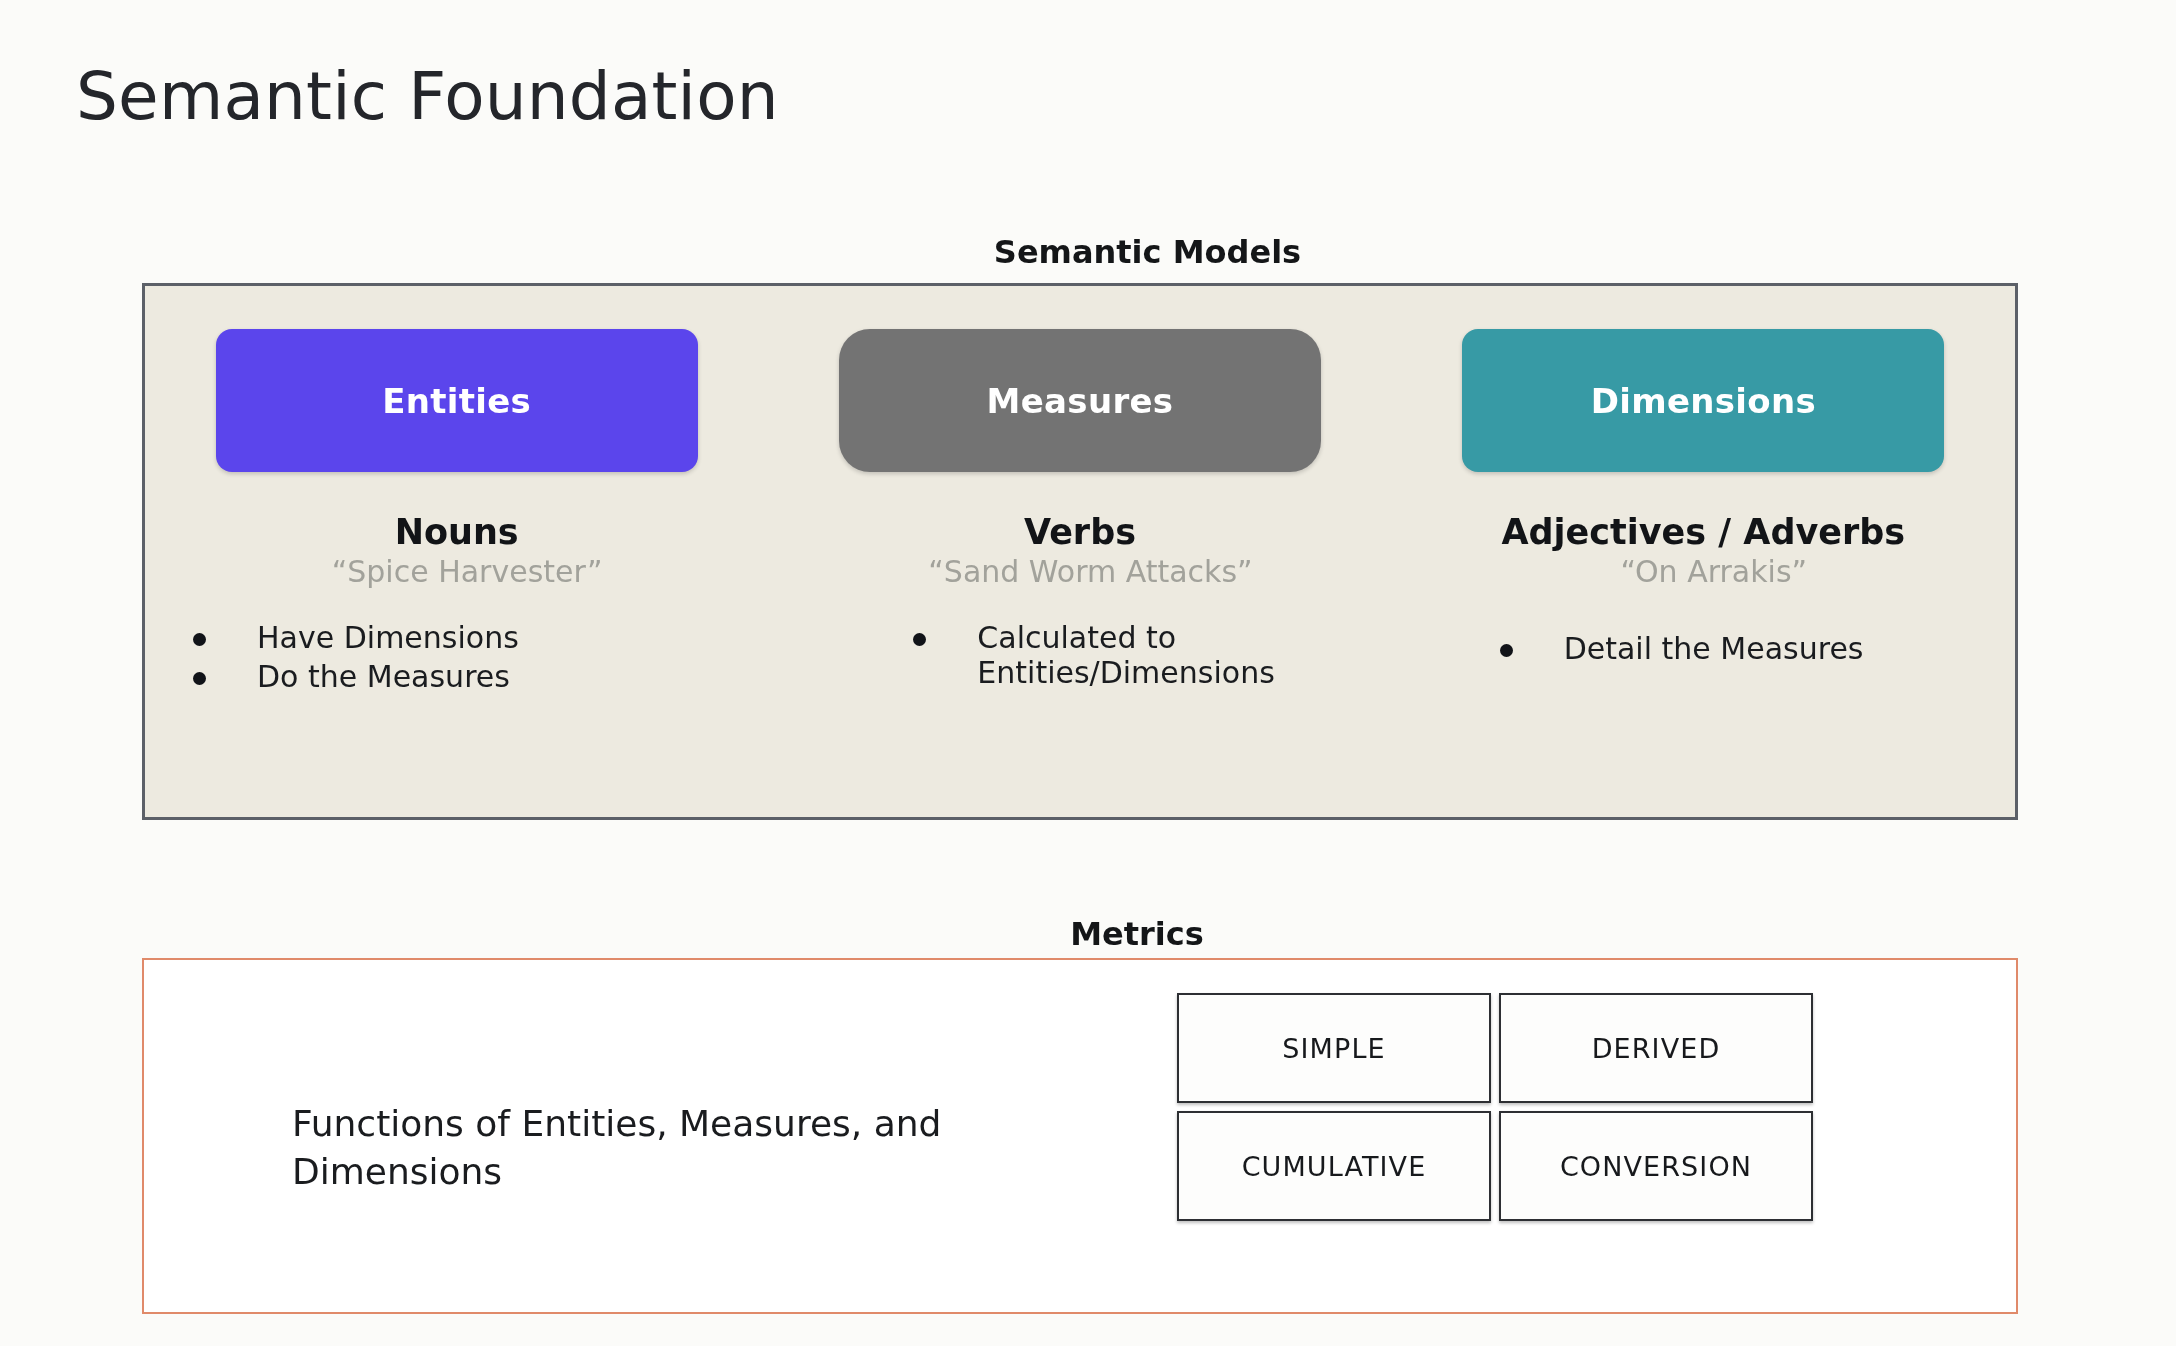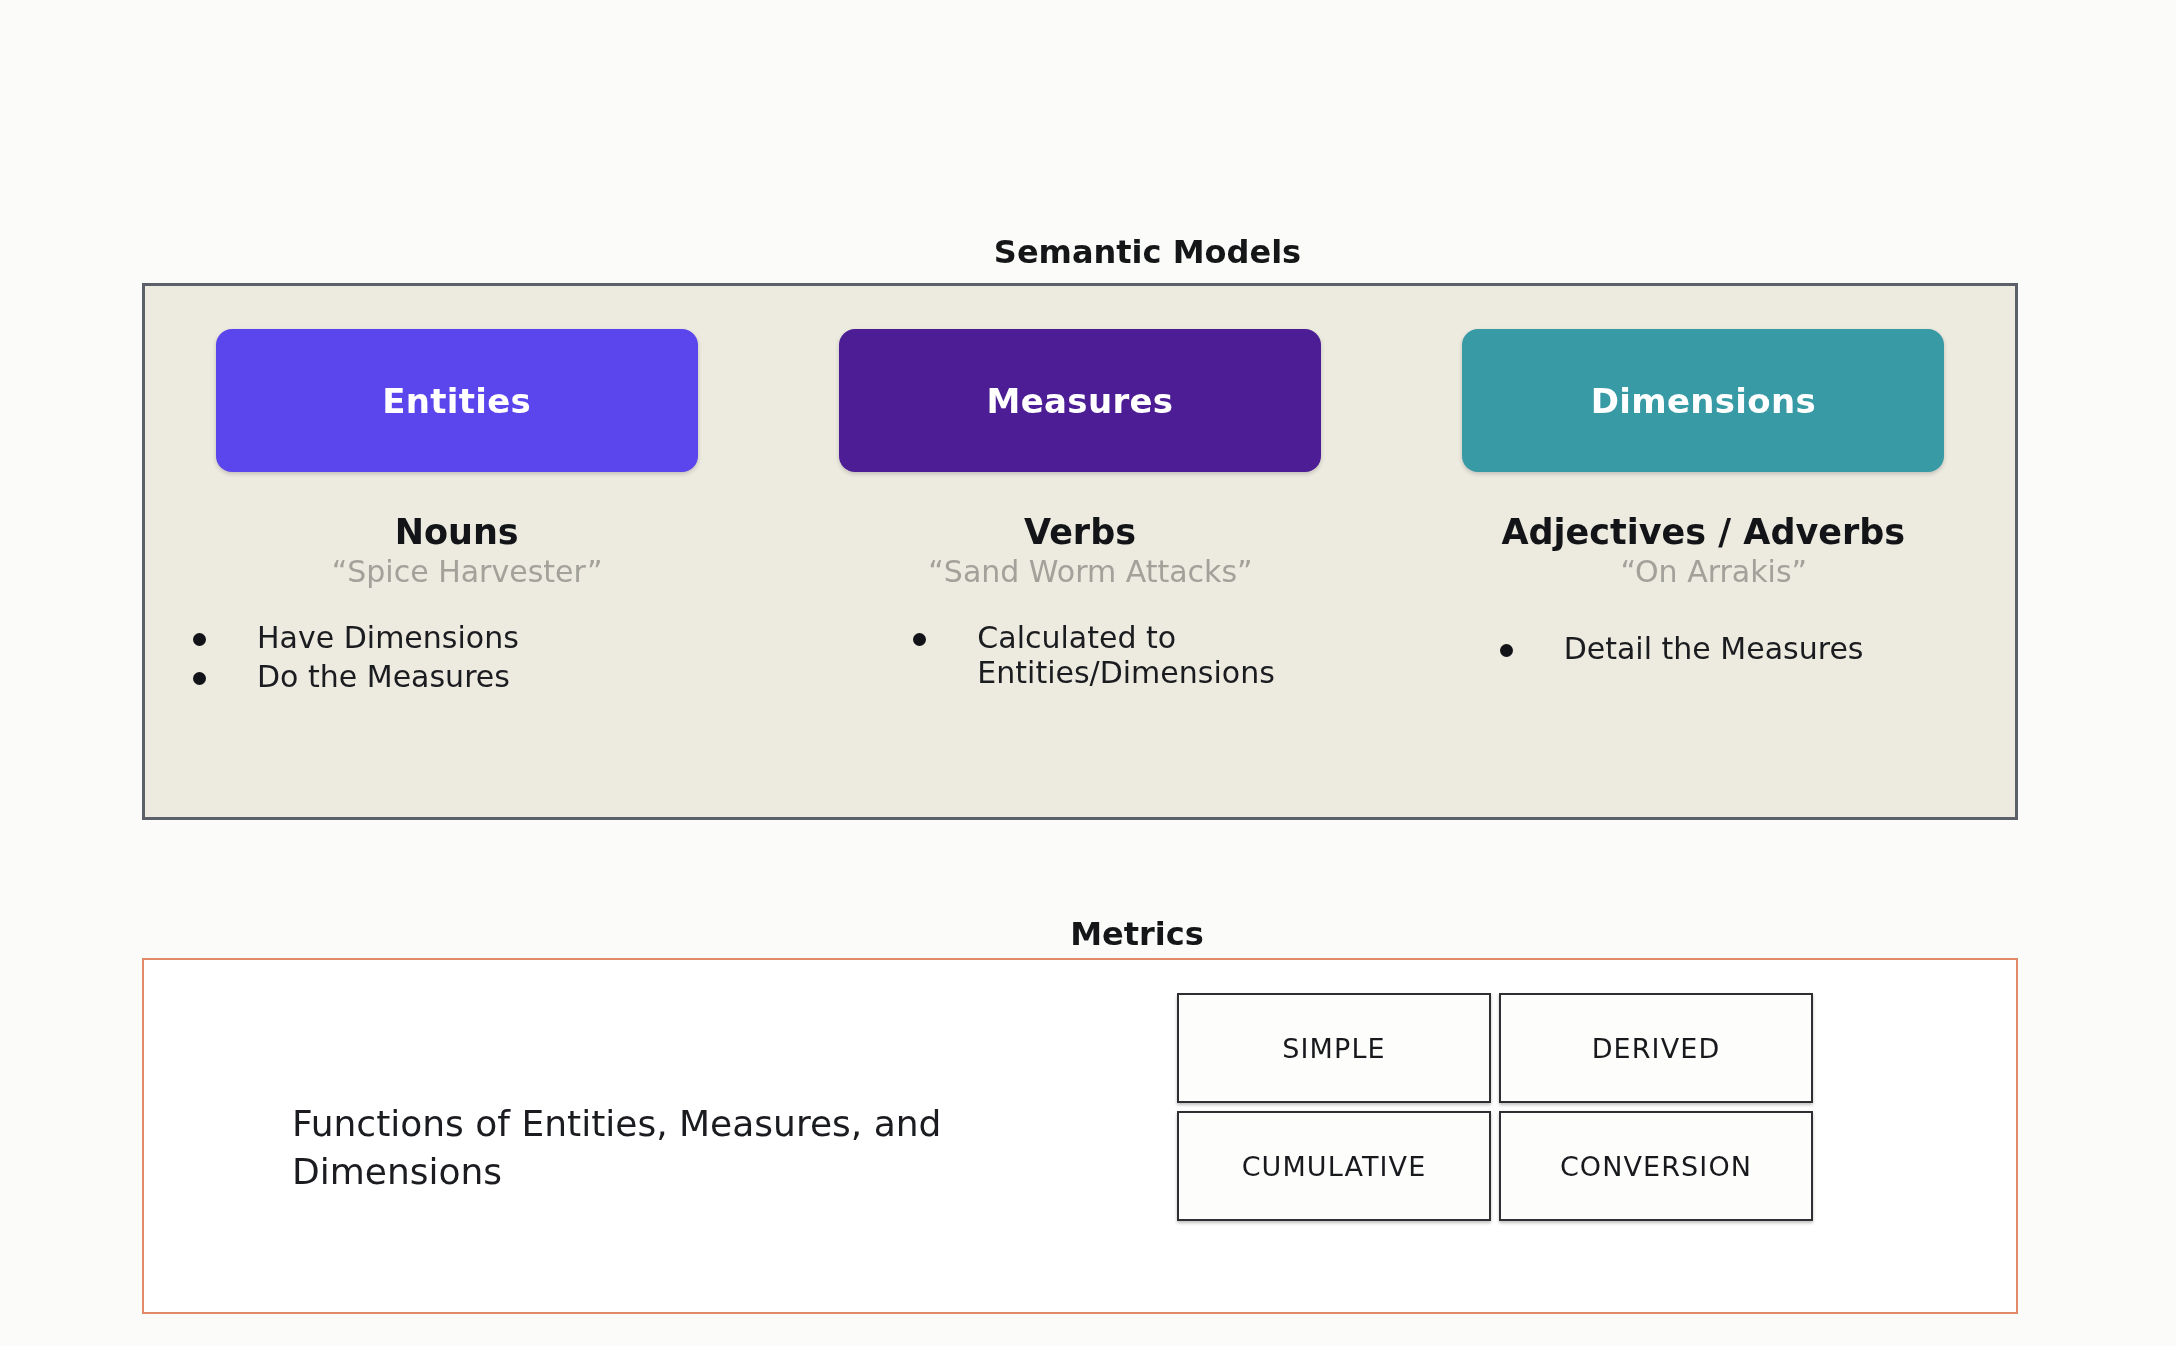--- a/index.html
+++ b/index.html
@@ -189,6 +189,7 @@
 
 <div id="slide">
 
+  <div id="page-title">Semantic Foundation</div>
 
   <div id="semantic-models-label" class="section-label">Semantic Models</div>
 

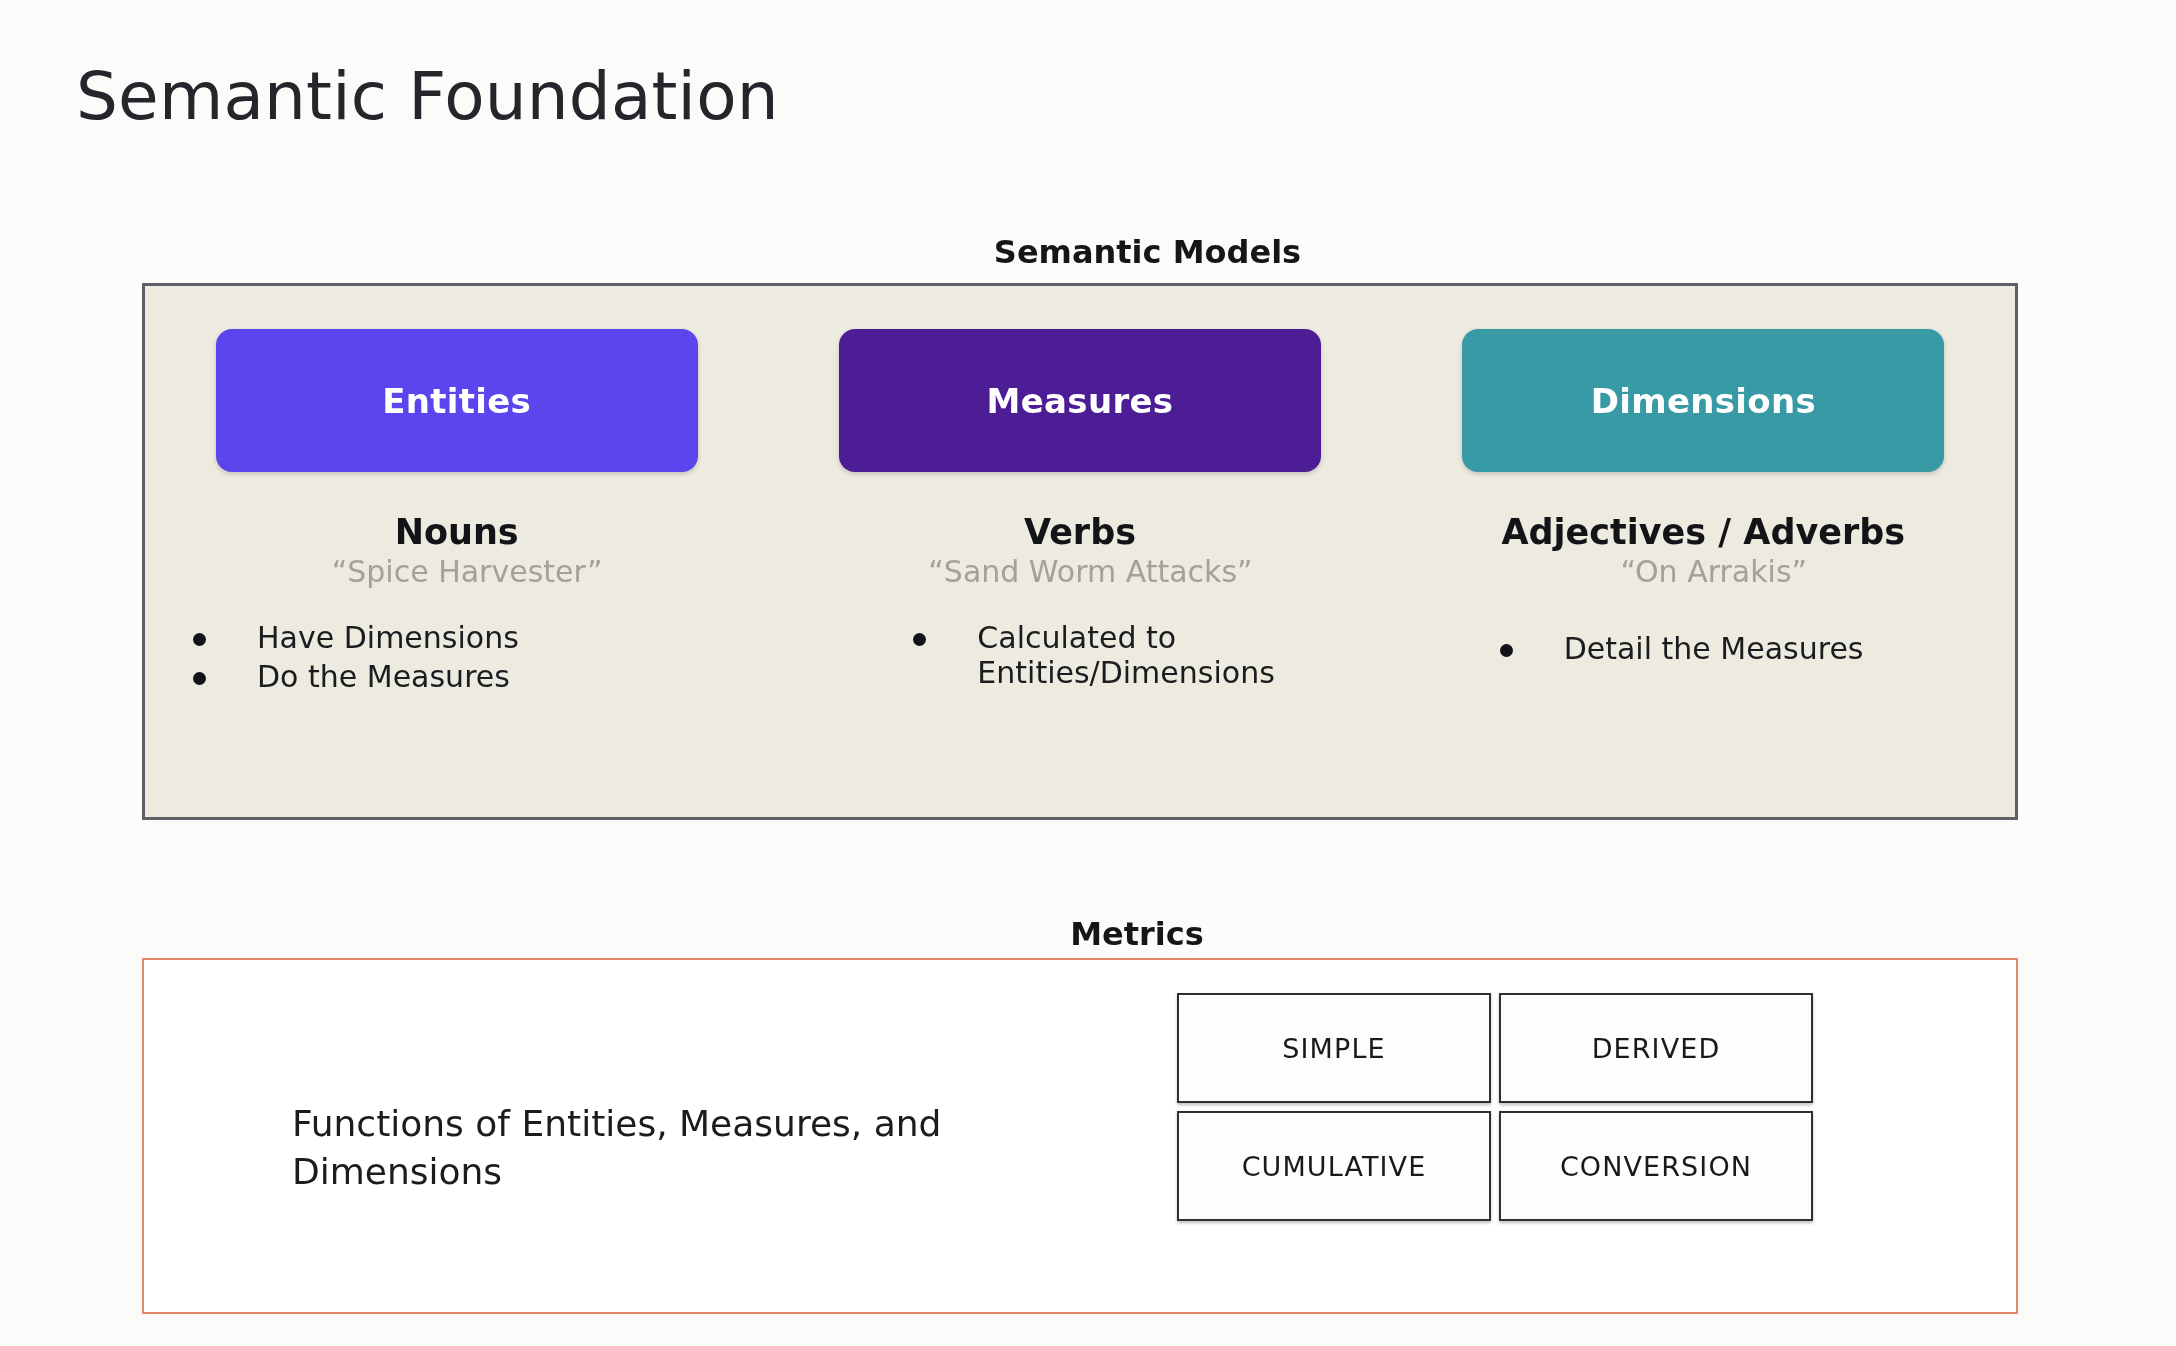--- a/index.html
+++ b/index.html
@@ -93,7 +93,7 @@
     box-shadow: 0 2px 4px rgba(0,0,0,0.18);
   }
   .pill.entities   { background: #5b45ec; }
-  .pill.measures   { background: #4c1d95; }
+  .pill.measures   { background: #737373; border-radius: 31px; }
   .pill.dimensions { background: #379aa5; }
 
   .part-of-speech {

